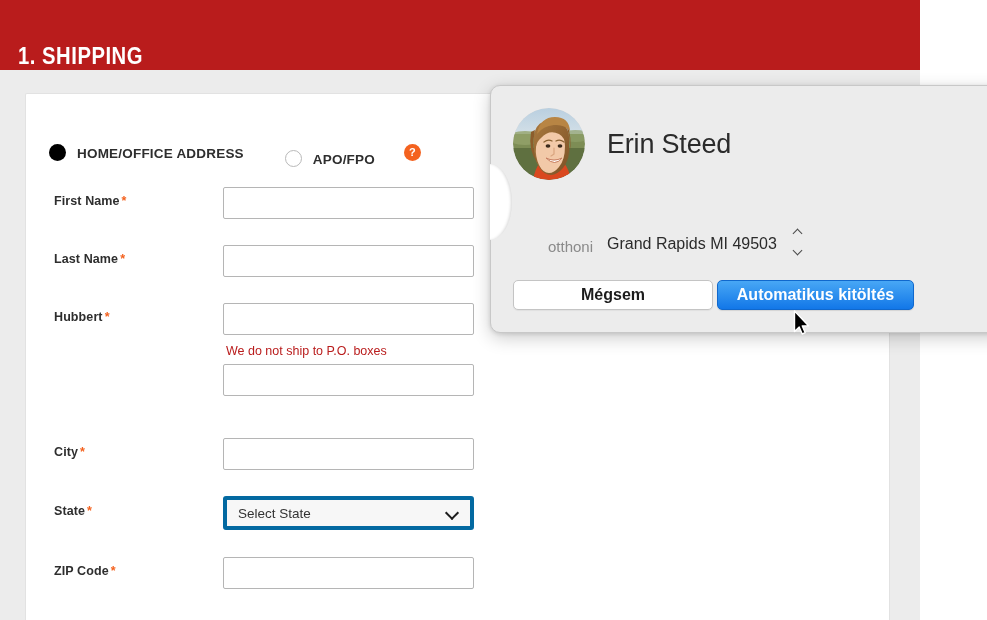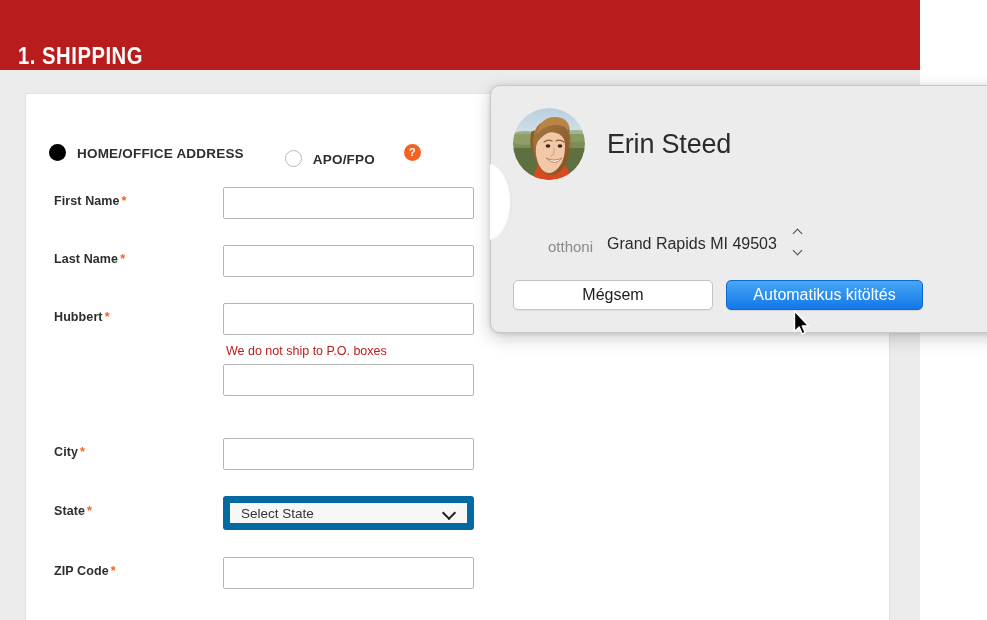--- a/index.html
+++ b/index.html
@@ -203,7 +203,7 @@
 
   .popup-actions {
     position: absolute; left: 22px; bottom: 22px;
-    display: flex; align-items: flex-end; gap: 13px;
+    display: flex; align-items: flex-end; gap: 4px; font-weight: bold;
   }
   .btn {
     height: 30px;

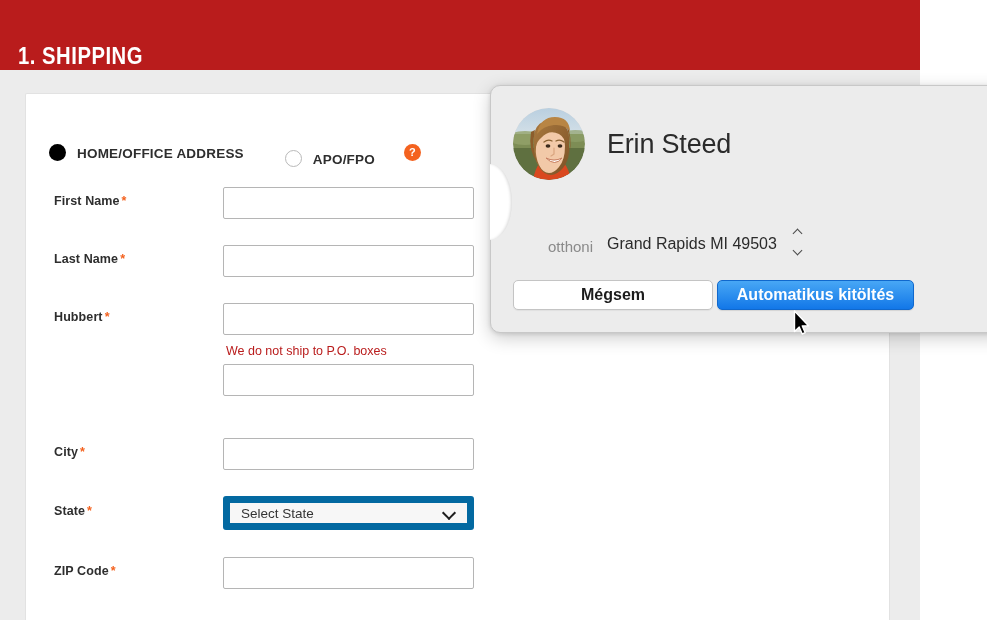--- a/index.html
+++ b/index.html
@@ -96,7 +96,7 @@
     position: absolute; left: 197px;
     width: 251px; height: 34px;
     background: #f7f7f7;
-    border: 7px solid #0369a1;
+    border: 4px solid #0369a1;
     border-radius: 3px;
     display: flex; align-items: center; justify-content: space-between;
     padding: 0 12px 0 11px;

